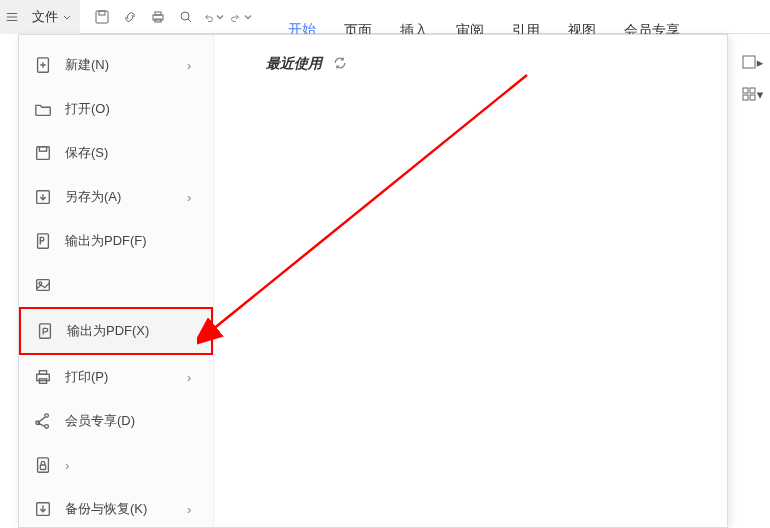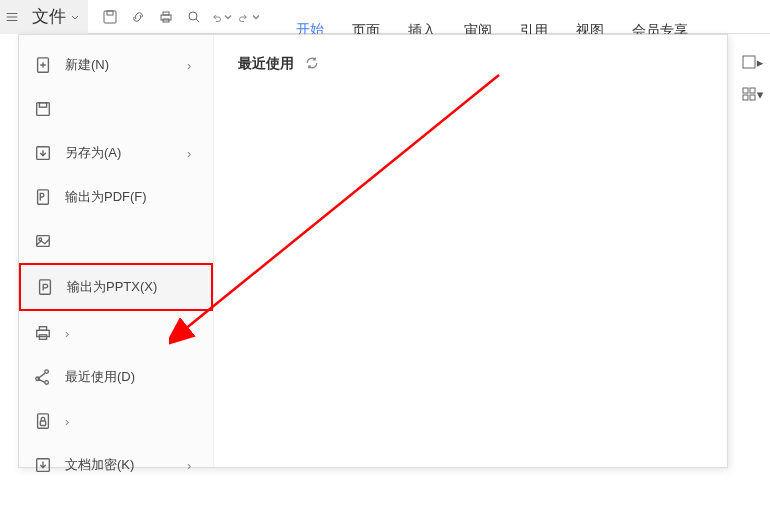--- a/index.html
+++ b/index.html
@@ -7,7 +7,7 @@
     
     .toolbar { height: 34px; display: flex; align-items: center; border-bottom: 1px solid #e0e0e0; background: #fff; }
     .hamburger { width: 24px; height: 34px; display: flex; align-items: center; justify-content: center; background: #f0f0f0; }
-    .file-btn { padding: 12px 8px; height: 34px; display: flex; align-items: center; background: #f0f0f0; font-size: 17px; color: #333; cursor: pointer; }
+    .file-btn { padding: 12px 8px; height: 34px; display: flex; align-items: center; background: #f0f0f0; font-size: 13px; color: #333; cursor: pointer; }
     .toolbar-icons { display: flex; align-items: center; margin-left: 10px; gap: 4px; }
     .tb-icon { width: 24px; height: 24px; display: flex; align-items: center; justify-content: center; color: #555; cursor: pointer; }
     .tb-icon svg { width: 16px; height: 16px; }

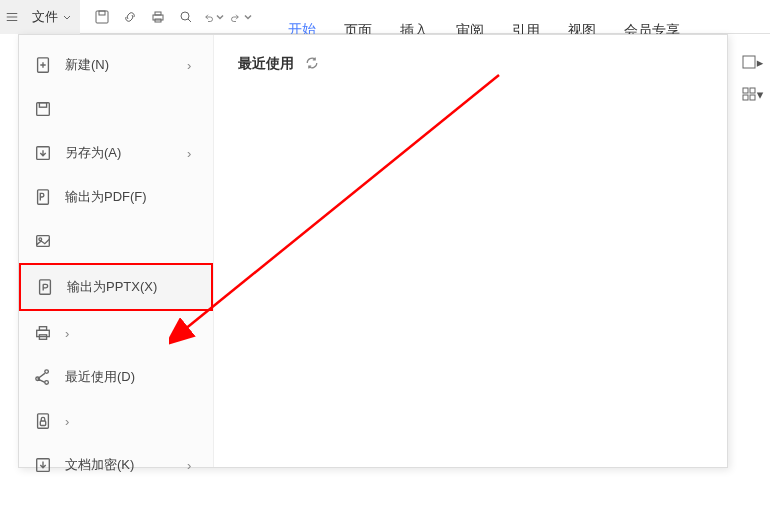--- a/index.html
+++ b/index.html
@@ -15,7 +15,7 @@
     .menu-tab { padding: 0 14px; height: 28px; display: flex; align-items: center; font-size: 14px; color: #333; cursor: pointer; margin-top: 28px; }
     .menu-tab.active { color: #4a7dff; border-bottom: 2px solid #4a7dff; }
     
-    .dropdown-panel { position: absolute; left: 18px; top: 34px; width: 710px; height: 434px; background: #fff; border: 1px solid #ddd; box-shadow: 2px 2px 8px rgba(0,0,0,0.1); display: flex; }
+    .dropdown-panel { position: absolute; left: 18px; top: 34px; width: 710px; height: 494px; background: #fff; border: 1px solid #ddd; box-shadow: 2px 2px 8px rgba(0,0,0,0.1); display: flex; gap: 28px; }
     .sidebar { width: 195px; background: #fbfbfb; border-right: 1px solid #eee; padding-top: 8px; }
     .sidebar-item { height: 44px; display: flex; align-items: center; padding: 0 14px; cursor: pointer; color: #444; font-size: 13px; position: relative; }
     .sidebar-item.highlighted { border: 2.5px solid #ff0000; background: #f5f5f5; height: 48px; }

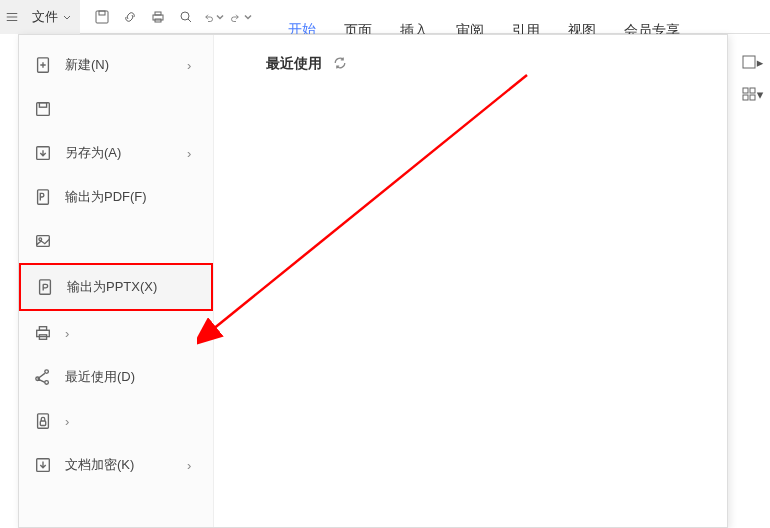--- a/index.html
+++ b/index.html
@@ -26,7 +26,7 @@
     
     .content-area { flex: 1; padding: 20px 24px; position: relative; }
     .recent-row { display: flex; align-items: center; gap: 10px; }
-    .recent-label { font-size: 14px; font-weight: bold; color: #333; }
+    .recent-label { font-size: 14px; font-weight: bold; color: #333; font-style: italic; }
     .refresh-icon { width: 18px; height: 18px; color: #888; cursor: pointer; }
     
     .arrow { position: absolute; pointer-events: none; }

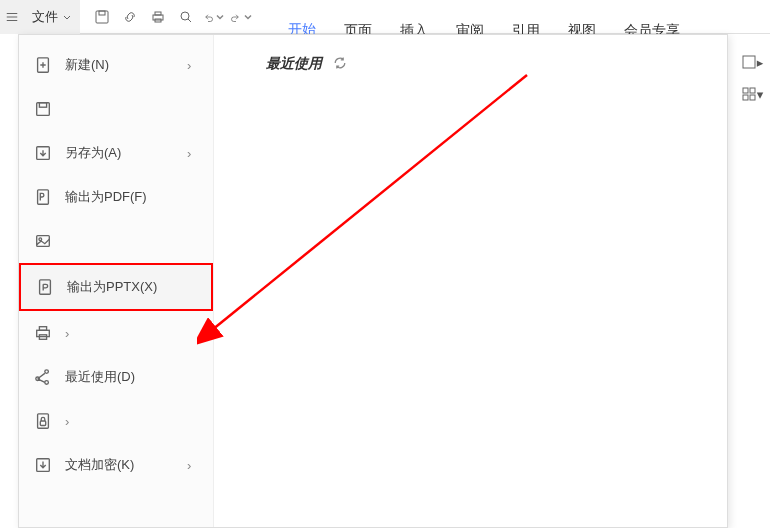--- a/index.html
+++ b/index.html
@@ -113,6 +113,14 @@
         </span>
       <span class="sb-label">新建(N)</span>
       <span class="chevron">›</span>
+    </div>
+    <div class="sidebar-item">
+      <span class="sb-icon">
+          <svg viewBox="0 0 20 20">
+            <path d="M2 6h5l2 2h9v8a1 1 0 01-1 1H3a1 1 0 01-1-1V6z"></path>
+          </svg>
+        </span>
+      <span class="sb-label">打开(O)</span>
     </div>
     <div class="sidebar-item">
       <span class="sb-icon">

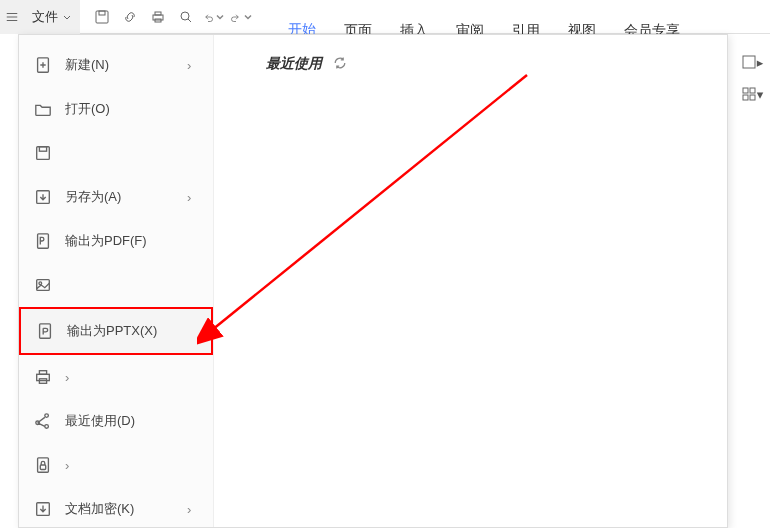--- a/index.html
+++ b/index.html
@@ -129,6 +129,7 @@
             <rect x="6" y="3" width="8" height="5"></rect>
           </svg>
         </span>
+      <span class="sb-label">保存(S)</span>
     </div>
     <div class="sidebar-item">
       <span class="sb-icon">

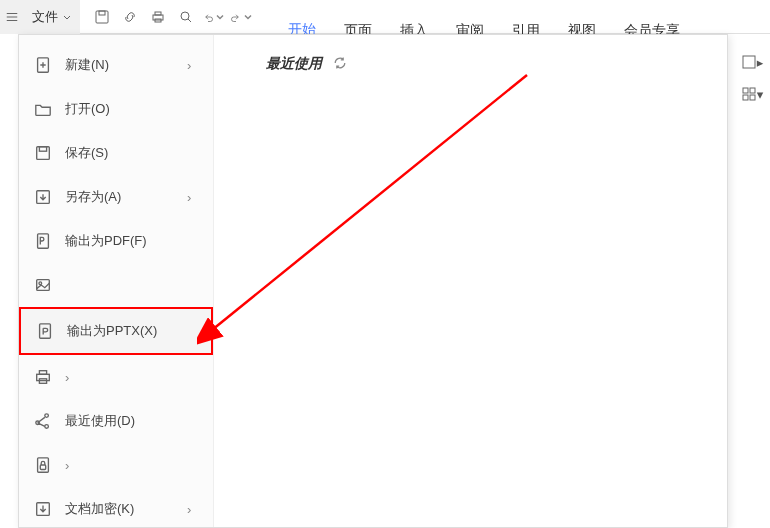--- a/index.html
+++ b/index.html
@@ -166,7 +166,7 @@
             <path d="M8 7h3a2 2 0 010 4H8V7v7"></path>
           </svg>
         </span>
-      <span class="sb-label">输出为PPTX(X)</span>
+      <span class="sb-label">输出为PDF(X)</span>
     </div>
     <div class="sidebar-item">
       <span class="sb-icon">

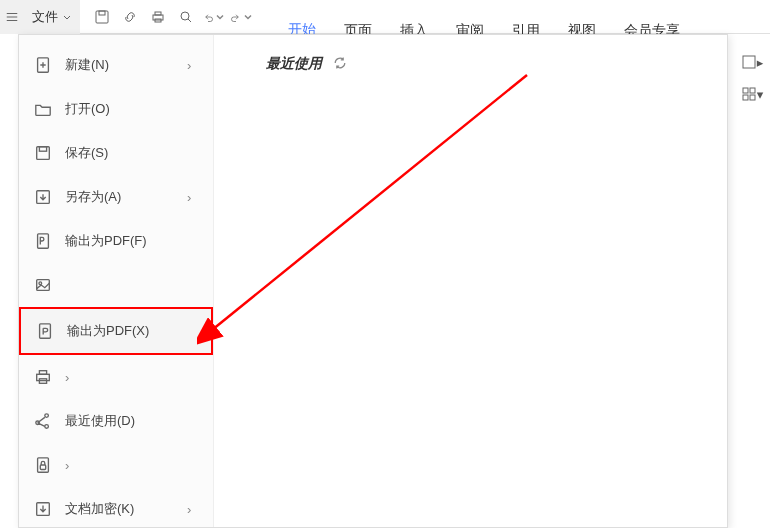--- a/index.html
+++ b/index.html
@@ -176,6 +176,7 @@
             <rect x="6" y="12" width="8" height="5"></rect>
           </svg>
         </span>
+      <span class="sb-label">打印(P)</span>
       <span class="chevron">›</span>
     </div>
     <div class="sidebar-item">

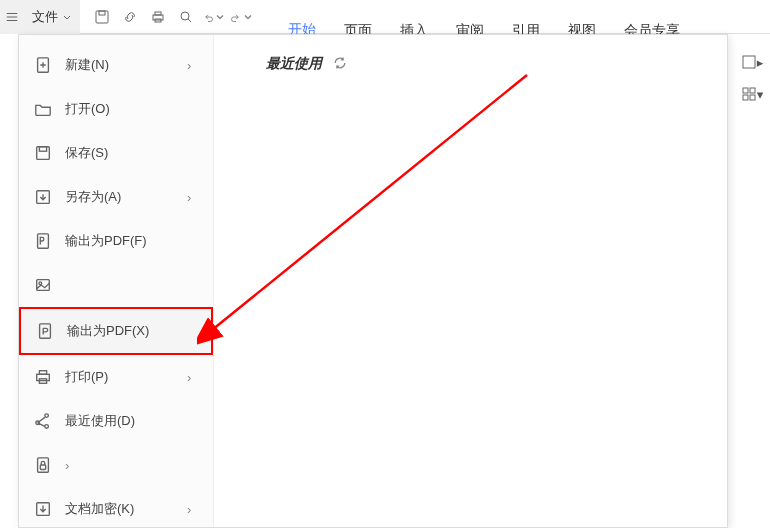--- a/index.html
+++ b/index.html
@@ -185,7 +185,7 @@
             <path d="M4 12l8-6M4 12l8 4M14 6a2 2 0 100-4 2 2 0 000 4zM14 18a2 2 0 100-4 2 2 0 000 4zM4 14a2 2 0 100-4 2 2 0 000 4z"></path>
           </svg>
         </span>
-      <span class="sb-label">最近使用(D)</span>
+      <span class="sb-label">会员专享(D)</span>
     </div>
     <div class="sidebar-item">
       <span class="sb-icon">

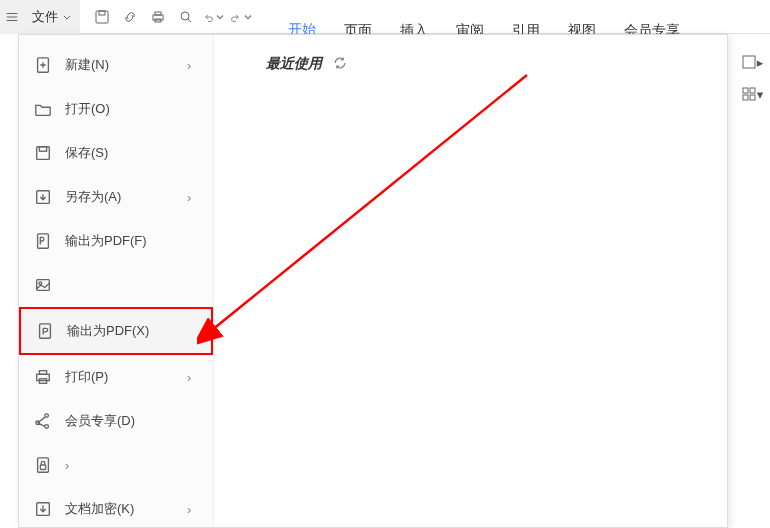--- a/index.html
+++ b/index.html
@@ -204,7 +204,7 @@
             <path d="M7 10l3 3 3-3M10 6v7"></path>
           </svg>
         </span>
-      <span class="sb-label">文档加密(K)</span>
+      <span class="sb-label">备份与恢复(K)</span>
       <span class="chevron">›</span>
     </div>
   </div>

